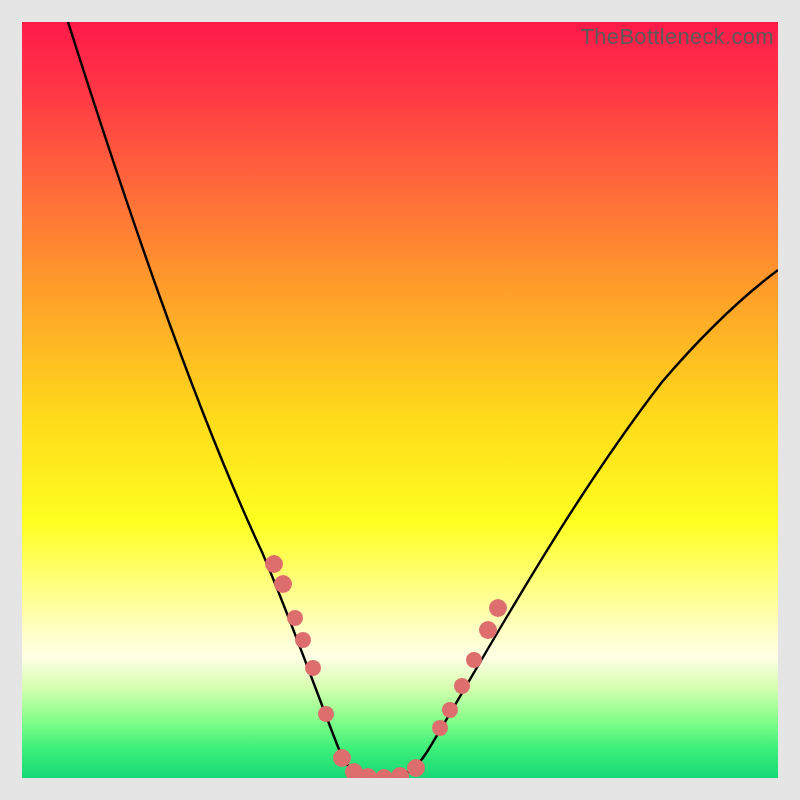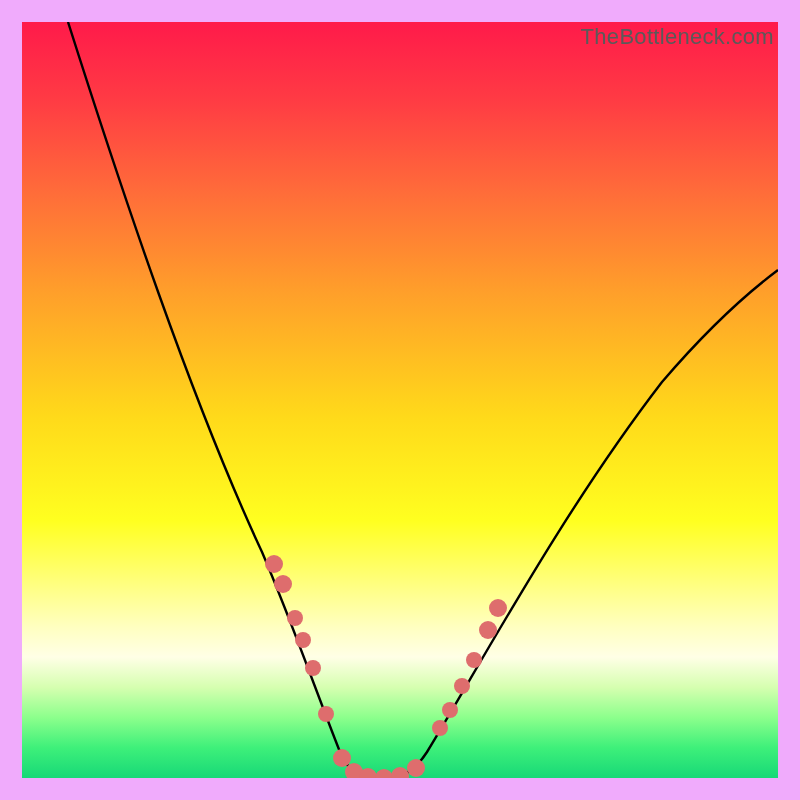--- a/index.html
+++ b/index.html
@@ -15,7 +15,7 @@
     position: relative;
     width: 800px;
     height: 800px;
-    background: #f0abfc;
+    background: #e5e5e5;
   }
   .plot-area {
     position: absolute;

